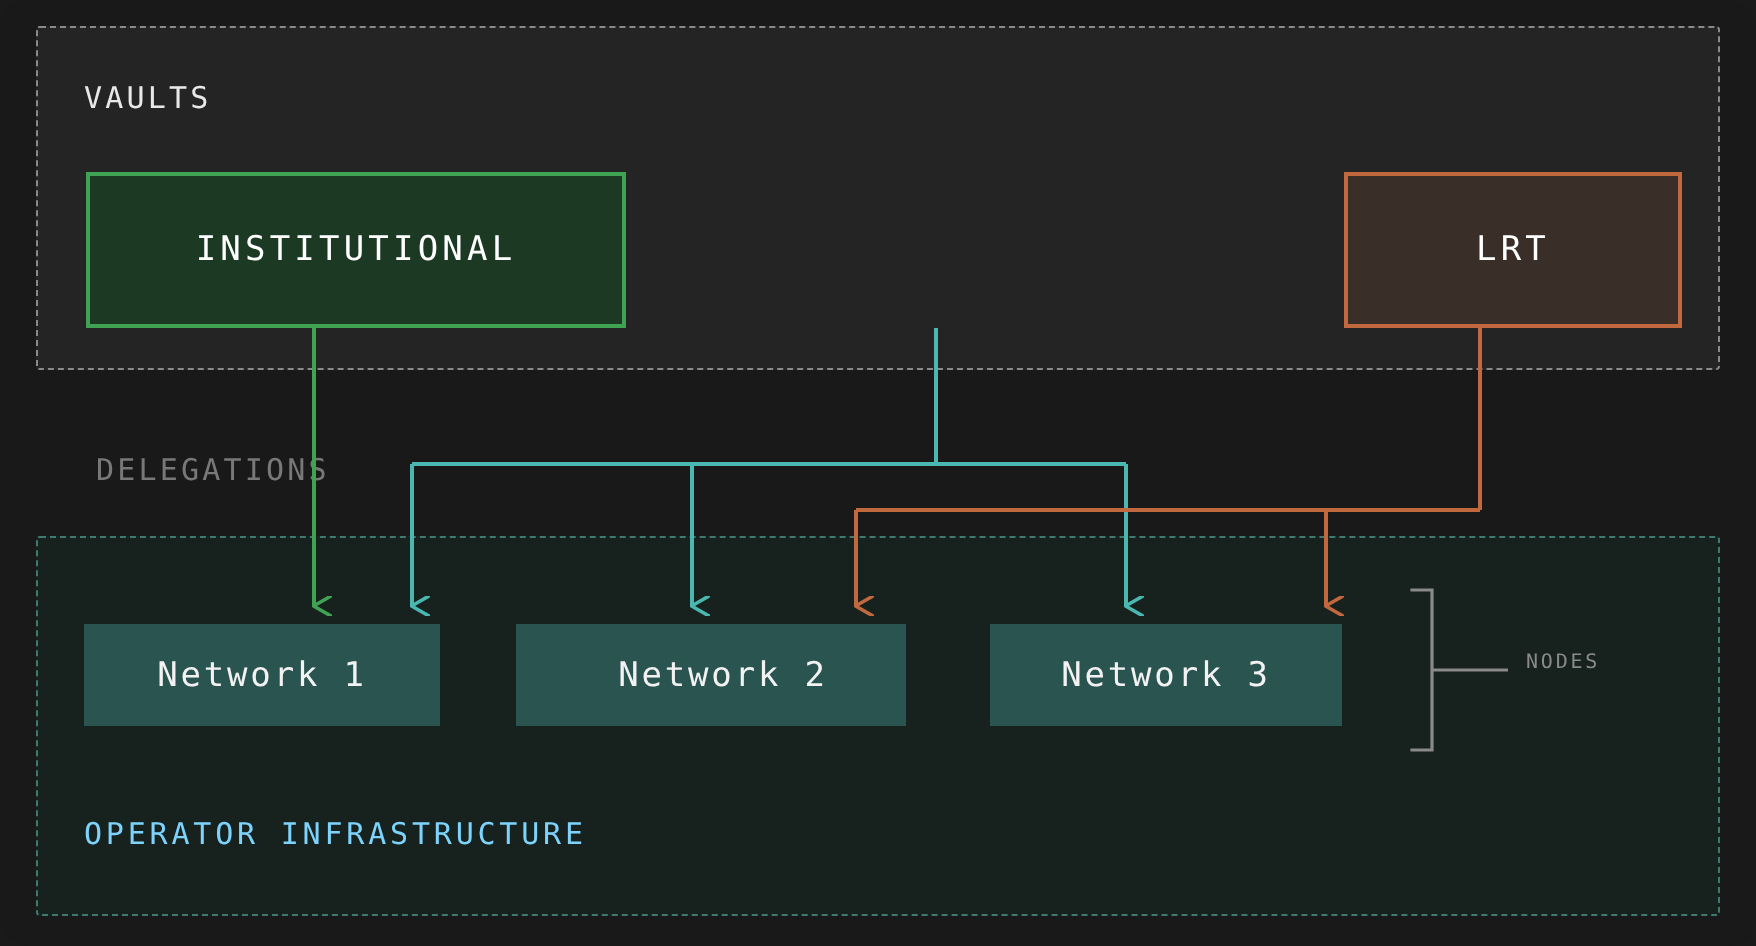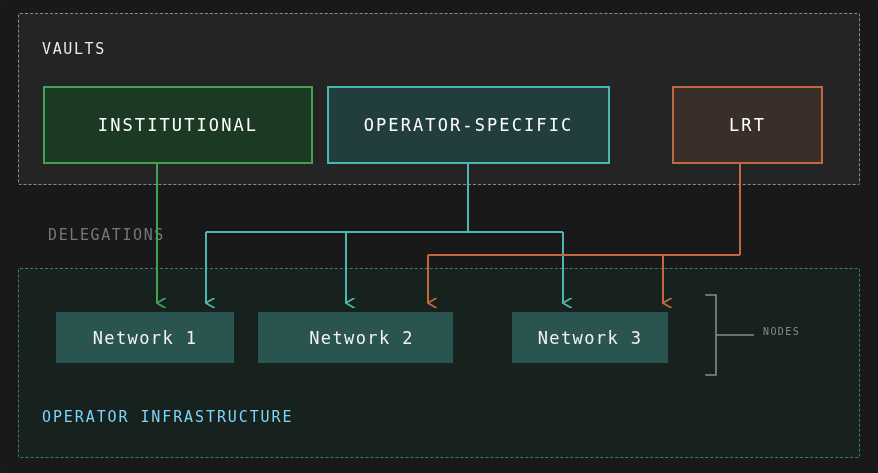--- a/index.html
+++ b/index.html
@@ -145,9 +145,6 @@
 
   <div class="vault-box" id="vault-institutional">
     <span>INSTITUTIONAL</span>
-  </div>
-  <div class="vault-box" id="vault-operator-specific">
-    <span>OPERATOR-SPECIFIC</span>
   </div>
   <div class="vault-box" id="vault-lrt">
     <span>LRT</span>

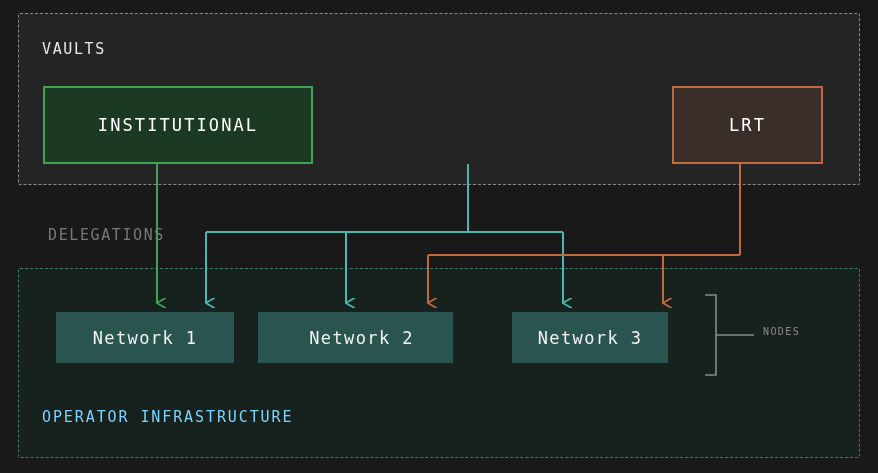--- a/index.html
+++ b/index.html
@@ -102,7 +102,7 @@
   }
   #vault-lrt {
     left: 672px;
-    width: 151px;
+    width: 169px;
     background: #3a2e28;
     border-color: #c2683f;
   }

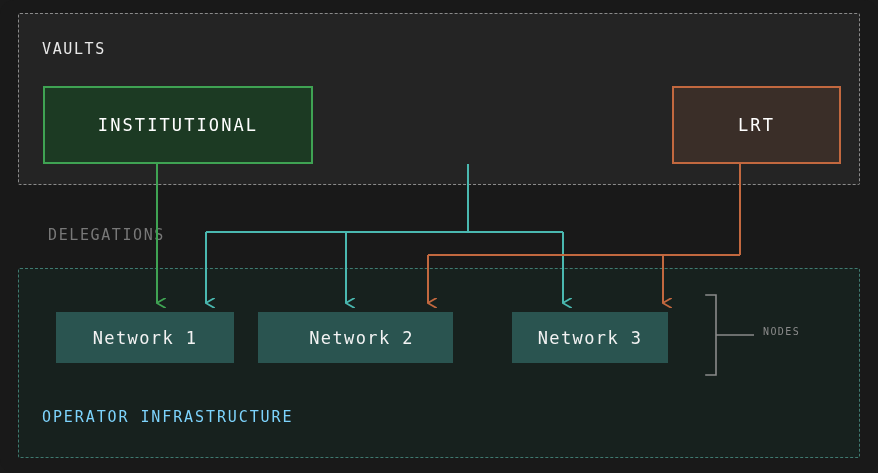--- a/index.html
+++ b/index.html
@@ -121,7 +121,7 @@
     font-size: 17px;
     letter-spacing: 1.4px;
   }
-  #network-1 { left: 42px;  width: 178px; margin-left: 14px; }
+  #network-1 { left: 42px;  width: 178px; }
   #network-2 { left: 258px; width: 195px; padding-left: 12px; }
   #network-3 { left: 512px; width: 156px; }
 

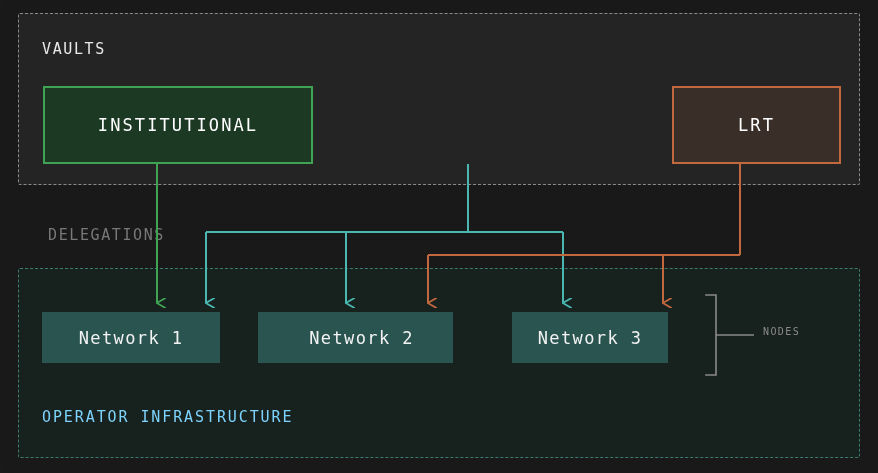--- a/index.html
+++ b/index.html
@@ -123,7 +123,7 @@
   }
   #network-1 { left: 42px;  width: 178px; }
   #network-2 { left: 258px; width: 195px; padding-left: 12px; }
-  #network-3 { left: 512px; width: 156px; }
+  #network-3 { left: 495px; width: 176px; }
 
   
   #wires {

